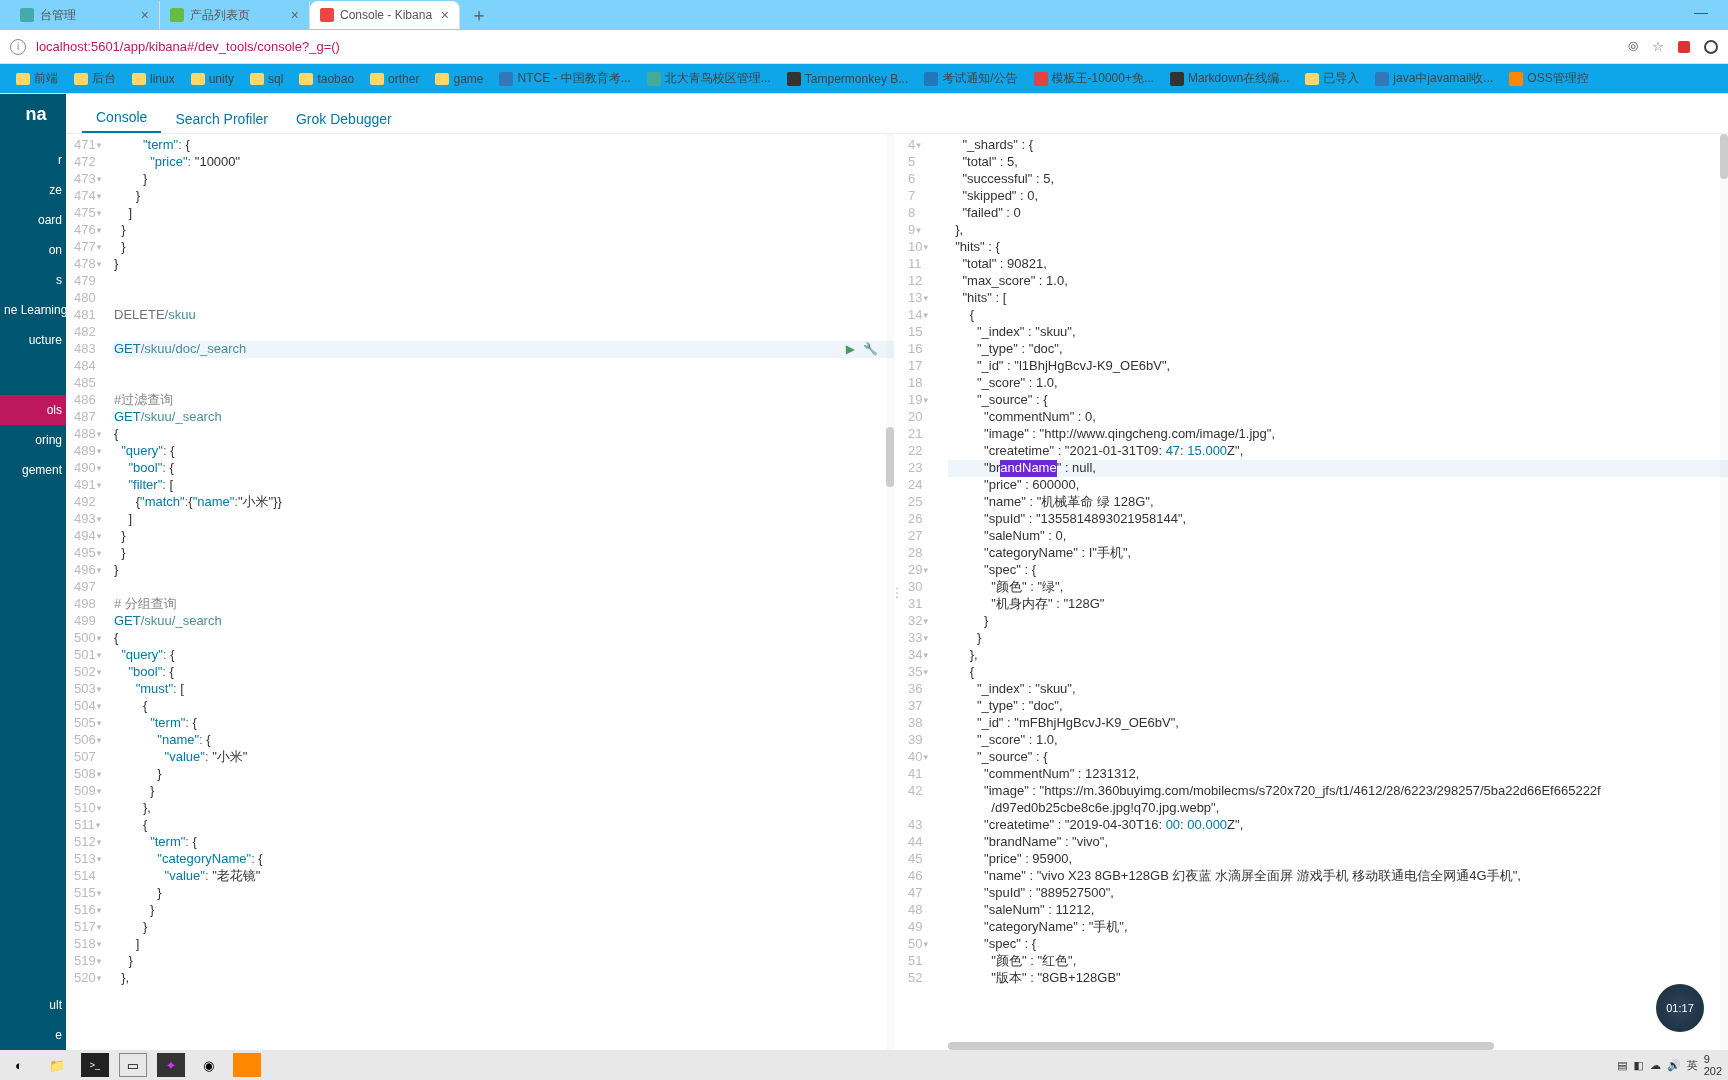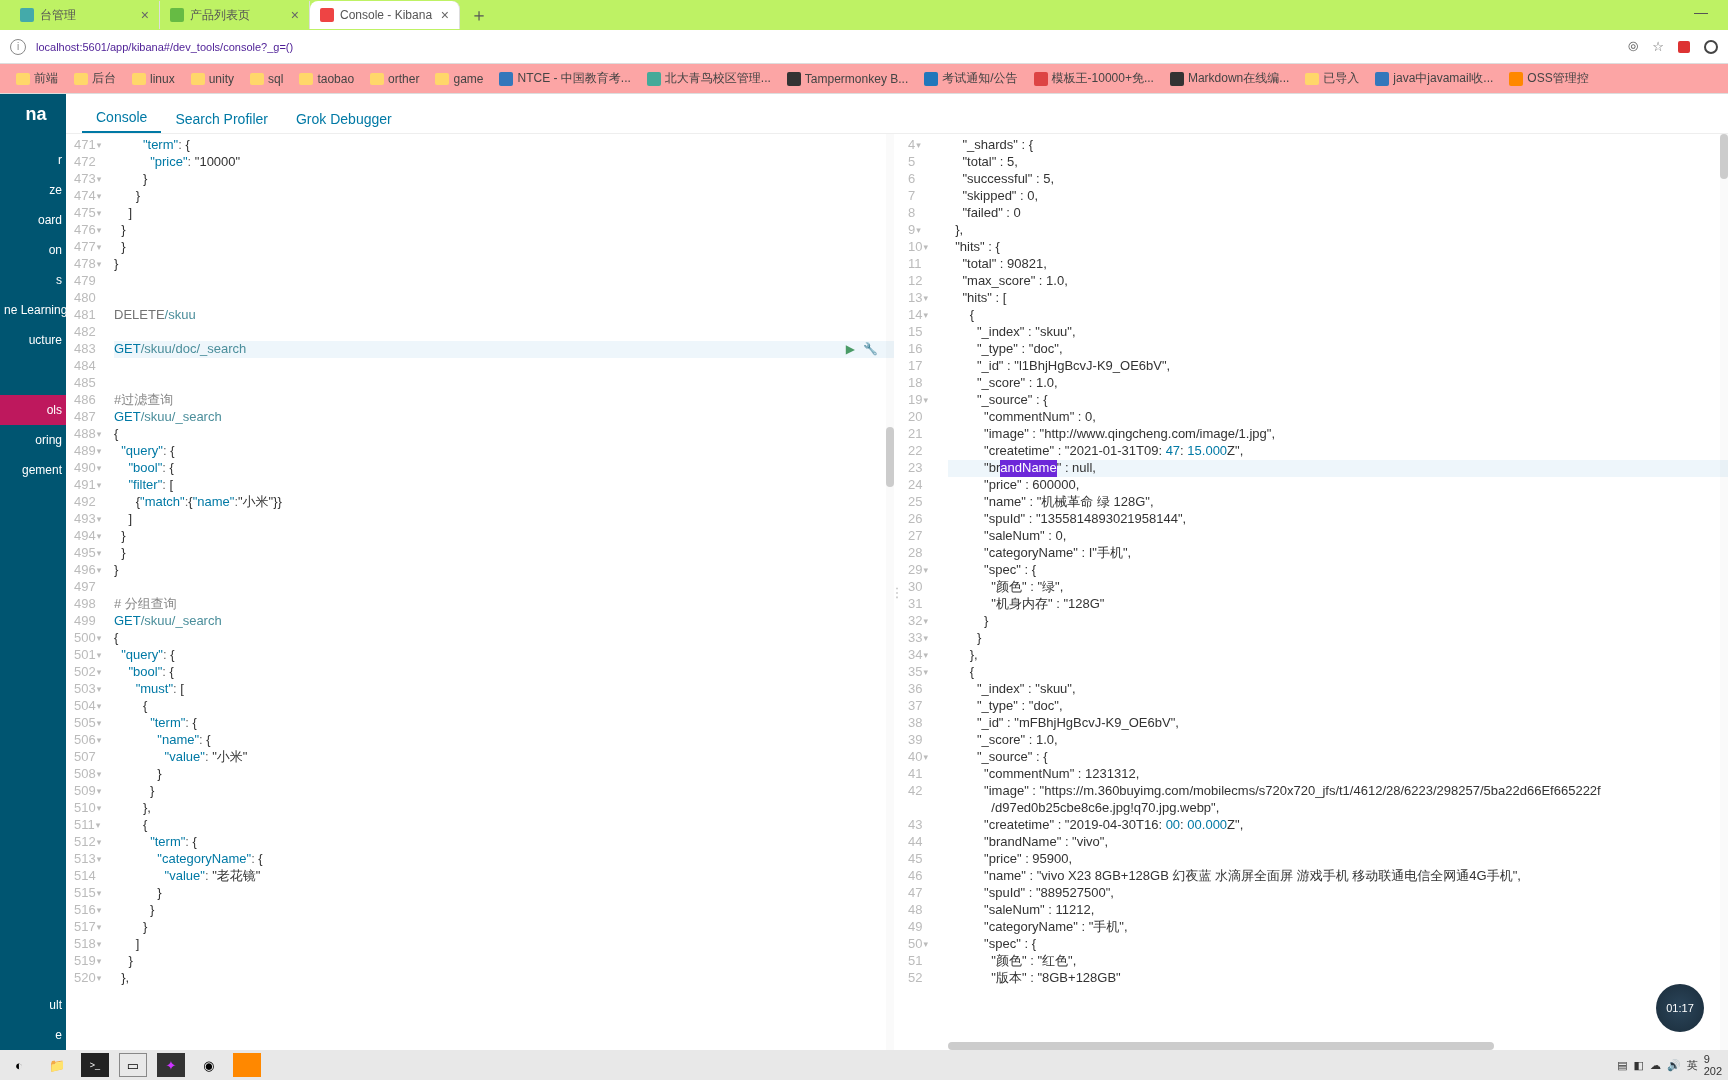--- a/index.html
+++ b/index.html
@@ -6,7 +6,7 @@
 body { font-size: 13px; background: #fff; overflow: hidden; width: 1728px; height: 1080px; }
 
 
-.browser-tabs { height: 30px; background: #bef264; display: flex; align-items: center; padding-left: 10px; }
+.browser-tabs { height: 30px; background: #7dd3fc; display: flex; align-items: center; padding-left: 10px; }
 .tab { display: flex; align-items: center; padding: 0 10px; height: 28px; max-width: 200px; min-width: 150px; font-size: 12px; color: #555; border-right: 1px solid #ddd; position: relative; }
 .tab.active { background: #fff; border-radius: 8px 8px 0 0; }
 .tab-icon { width: 14px; height: 14px; margin-right: 6px; flex-shrink: 0; }

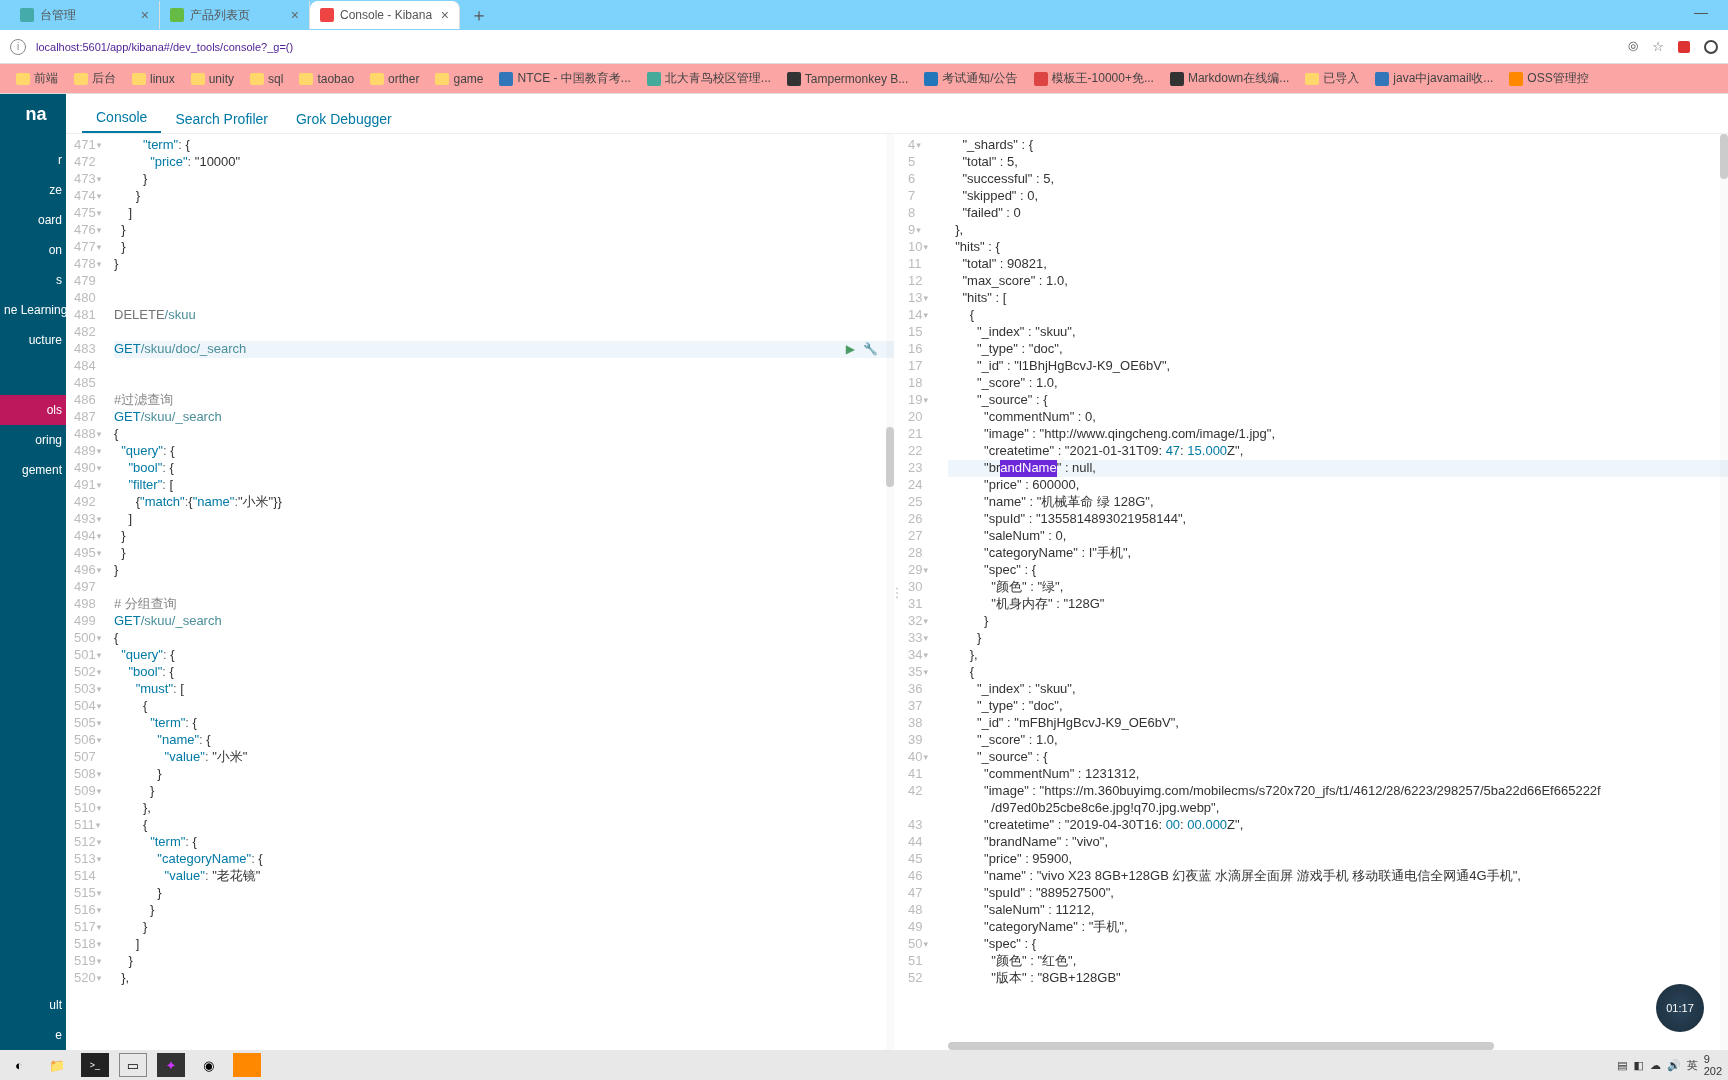--- a/index.html
+++ b/index.html
@@ -14,7 +14,7 @@
 .tab-add { padding: 0 10px; color: #555; font-size: 18px; }
 .addr-bar { height: 34px; background: #fff; display: flex; align-items: center; padding: 0 10px; border-bottom: 1px solid #ddd; }
 .addr-info { width: 16px; height: 16px; border: 1px solid #888; border-radius: 50%; display: flex; align-items: center; justify-content: center; font-size: 10px; color: #888; margin-right: 10px; }
-.addr-url { flex: 1; font-size: 11px; color: #4c1d95; }
+.addr-url { flex: 1; font-size: 13px; color: #be185d; }
 .addr-icons { display: flex; gap: 14px; align-items: center; color: #666; }
 
 

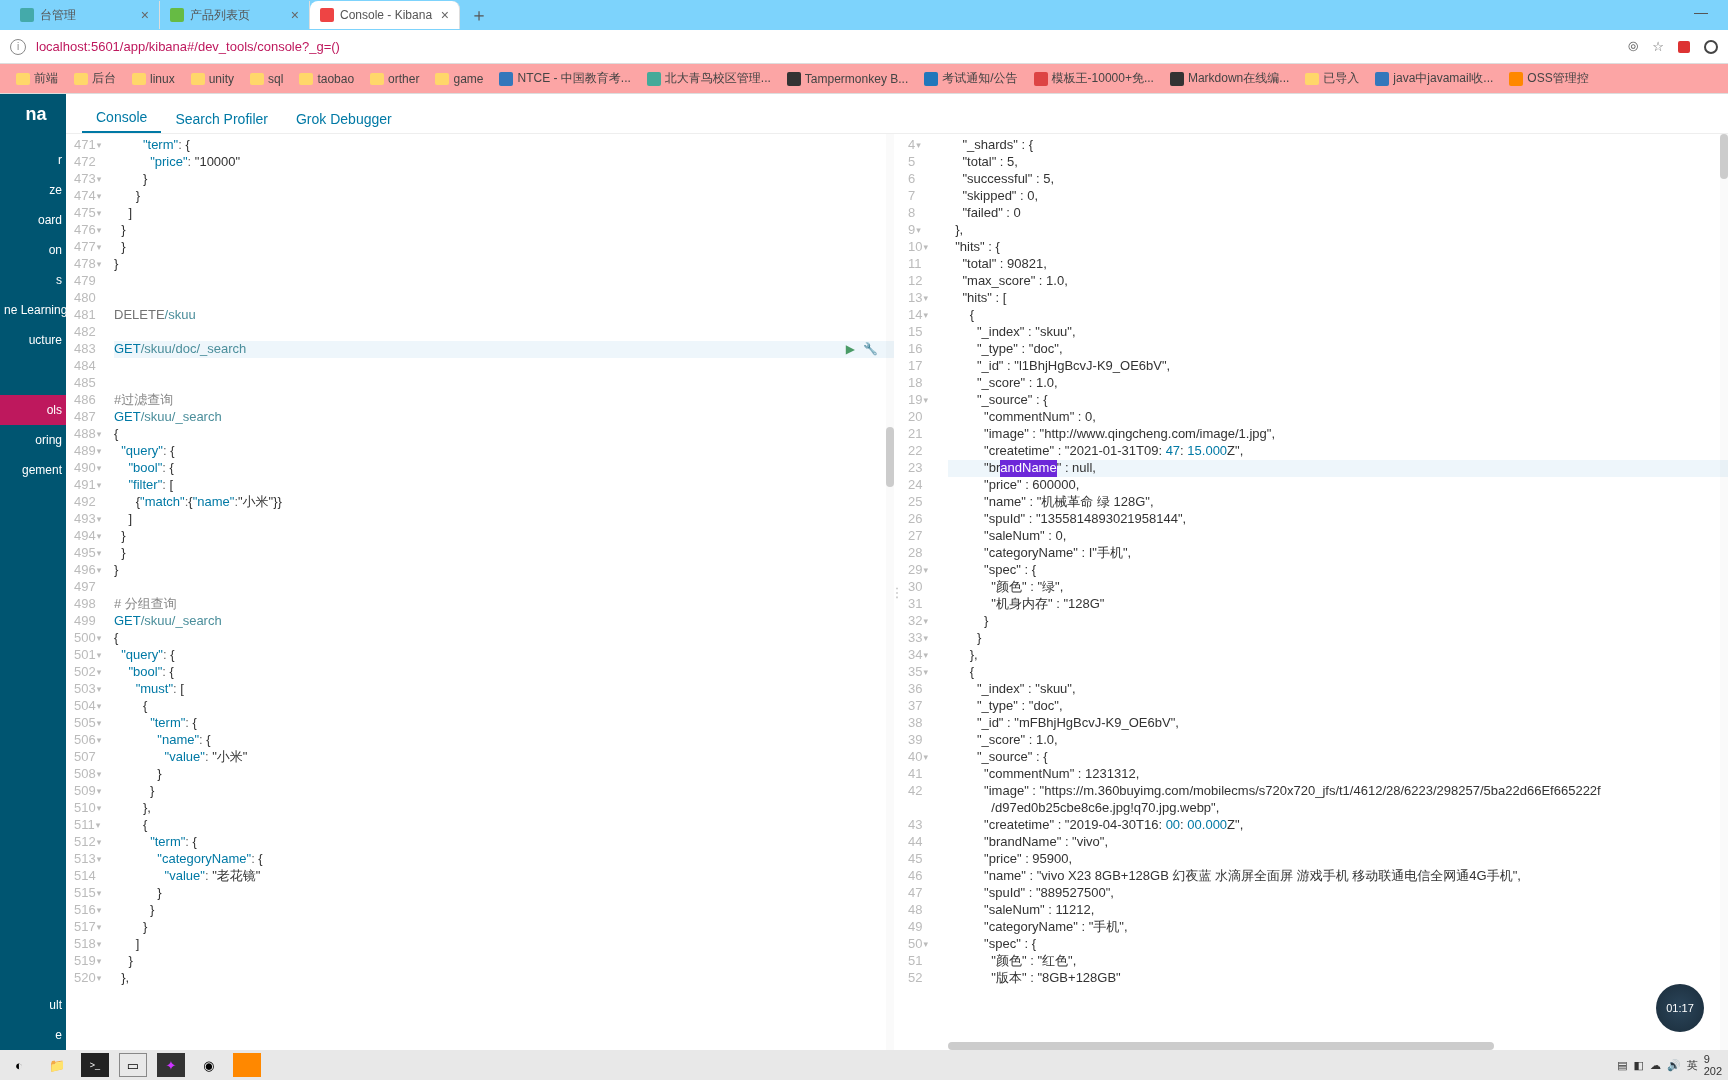--- a/index.html
+++ b/index.html
@@ -18,7 +18,7 @@
 .addr-icons { display: flex; gap: 14px; align-items: center; color: #666; }
 
 
-.bookmarks { height: 30px; background: #fca5a5; display: flex; align-items: center; padding: 0 10px; gap: 4px; border-bottom: 1px solid #ddd; font-size: 12px; }
+.bookmarks { height: 30px; background: #0ea5e9; display: flex; align-items: center; padding: 0 10px; gap: 4px; border-bottom: 1px solid #ddd; font-size: 12px; }
 .bkm { display: flex; align-items: center; gap: 4px; padding: 2px 6px; color: #444; white-space: nowrap; }
 .folder-icon { width: 14px; height: 12px; background: #ffd76a; border-radius: 2px; flex-shrink: 0; }
 .fav-icon { width: 14px; height: 14px; border-radius: 2px; flex-shrink: 0; }

